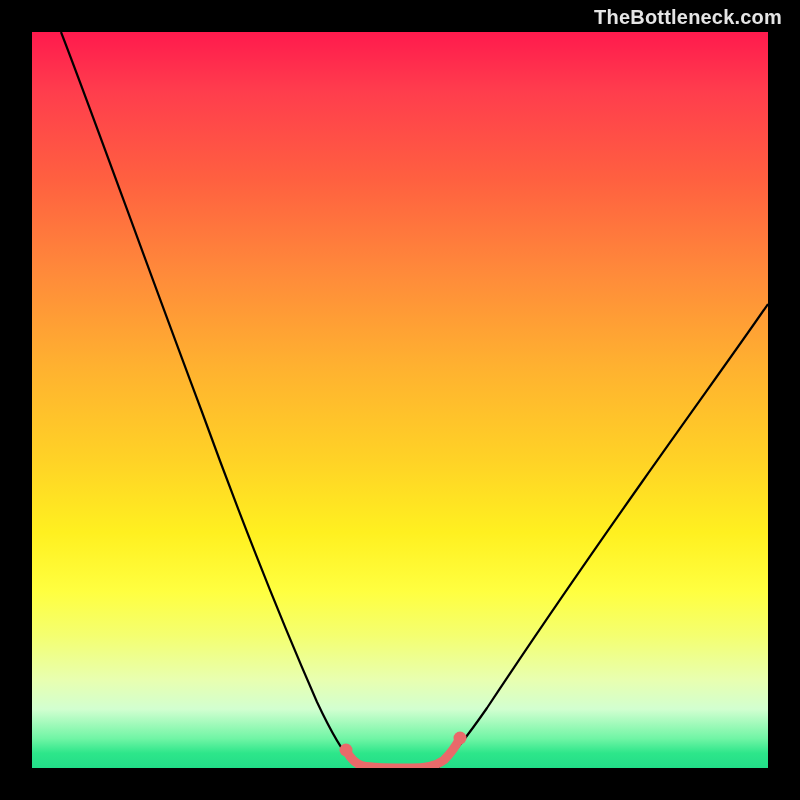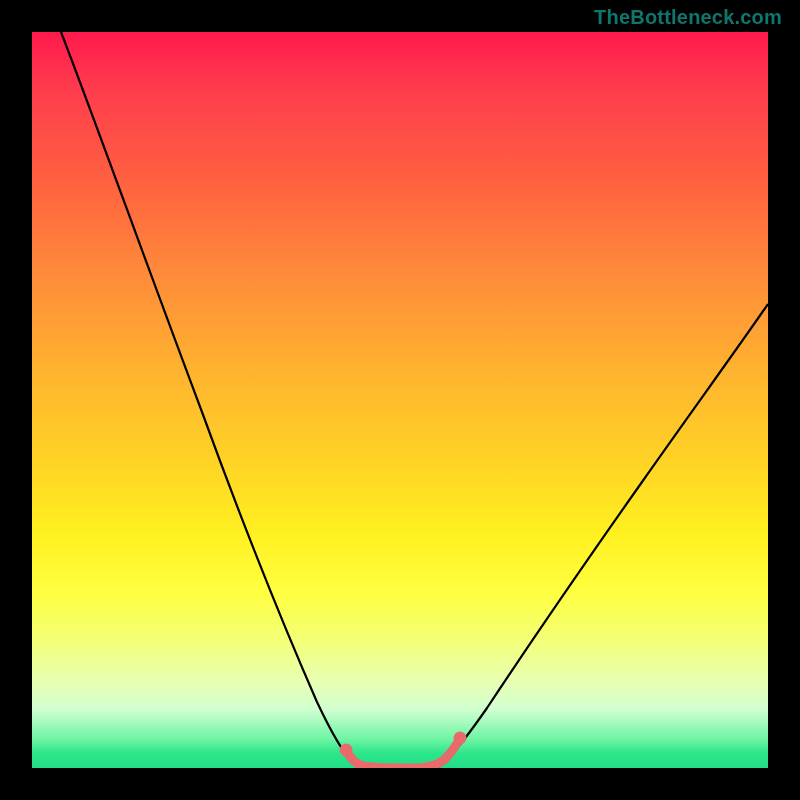--- a/index.html
+++ b/index.html
@@ -48,7 +48,7 @@
     position: absolute;
     top: 6px;
     right: 18px;
-    color: #0f766e;
+    color: #e5e5e5;
     font-size: 20px;
     font-weight: 600;
     letter-spacing: 0.2px;

